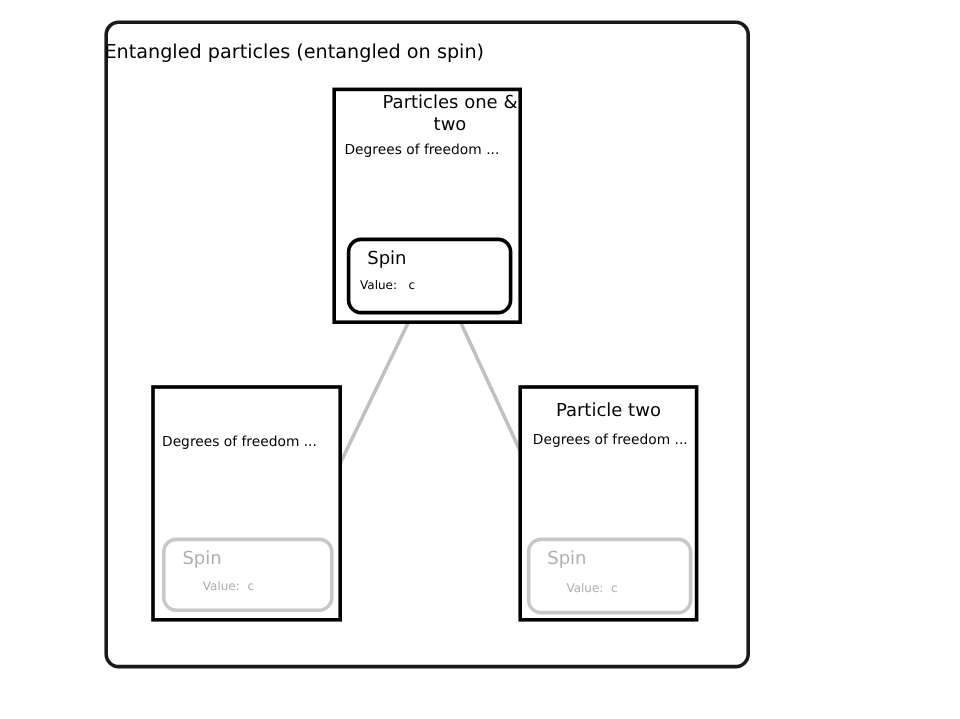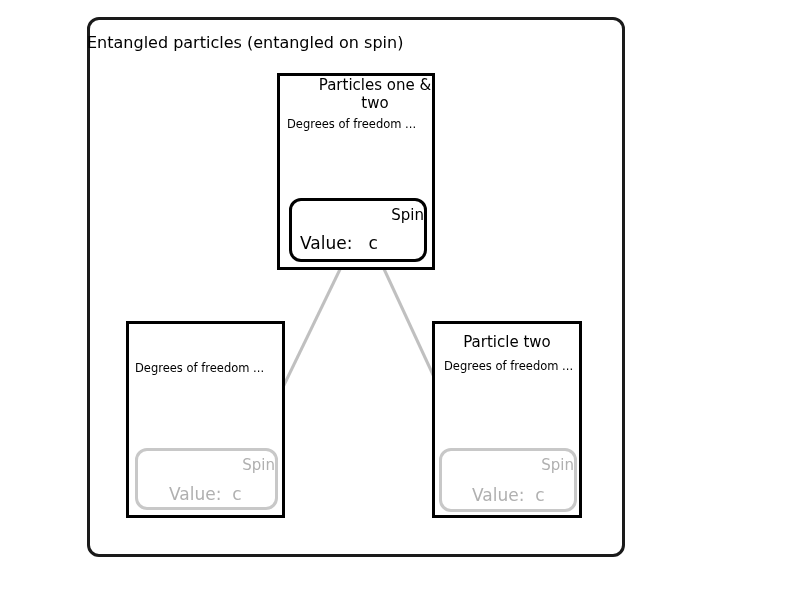--- a/index.html
+++ b/index.html
@@ -15,7 +15,7 @@
     .spin { position: absolute; box-sizing: border-box; border-radius: 12px; }
     .spin.dark { border: 3px solid #000; }
     .spin.light { border: 3px solid #c8c8c8; color: #b0b0b0; }
-    .spin-title { position: absolute; left: 14px; right: 0; text-align: right; font-size: 15px; }
+    .spin-title { position: absolute; left: 14px; right: 0; text-align: left; font-size: 15px; }
     .spin-value { position: absolute; font-size: 17px; white-space: pre; }
     svg.links { position: absolute; left: 0; top: 0; }
   </style>

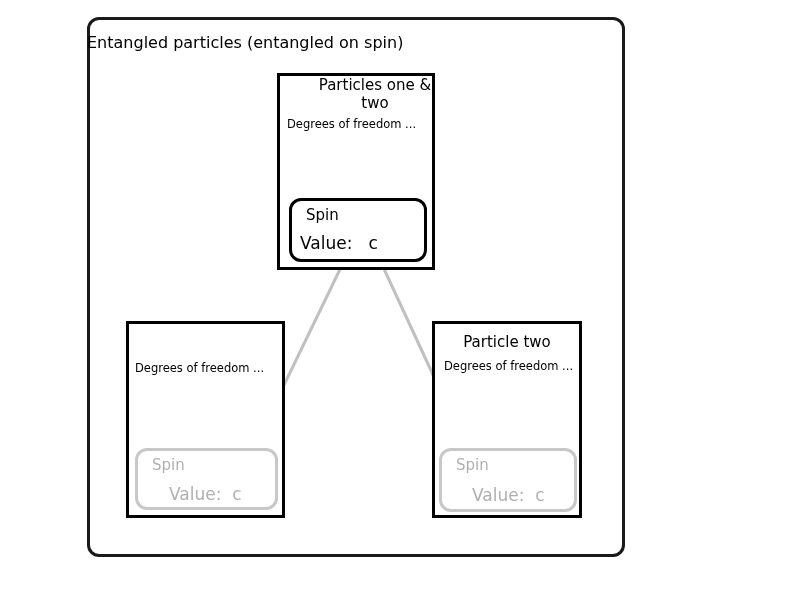--- a/index.html
+++ b/index.html
@@ -16,7 +16,7 @@
     .spin.dark { border: 3px solid #000; }
     .spin.light { border: 3px solid #c8c8c8; color: #b0b0b0; }
     .spin-title { position: absolute; left: 14px; right: 0; text-align: left; font-size: 15px; }
-    .spin-value { position: absolute; font-size: 17px; white-space: pre; }
+    .spin-value { position: absolute; font-size: 10px; white-space: pre; }
     svg.links { position: absolute; left: 0; top: 0; }
   </style>
 </head>

